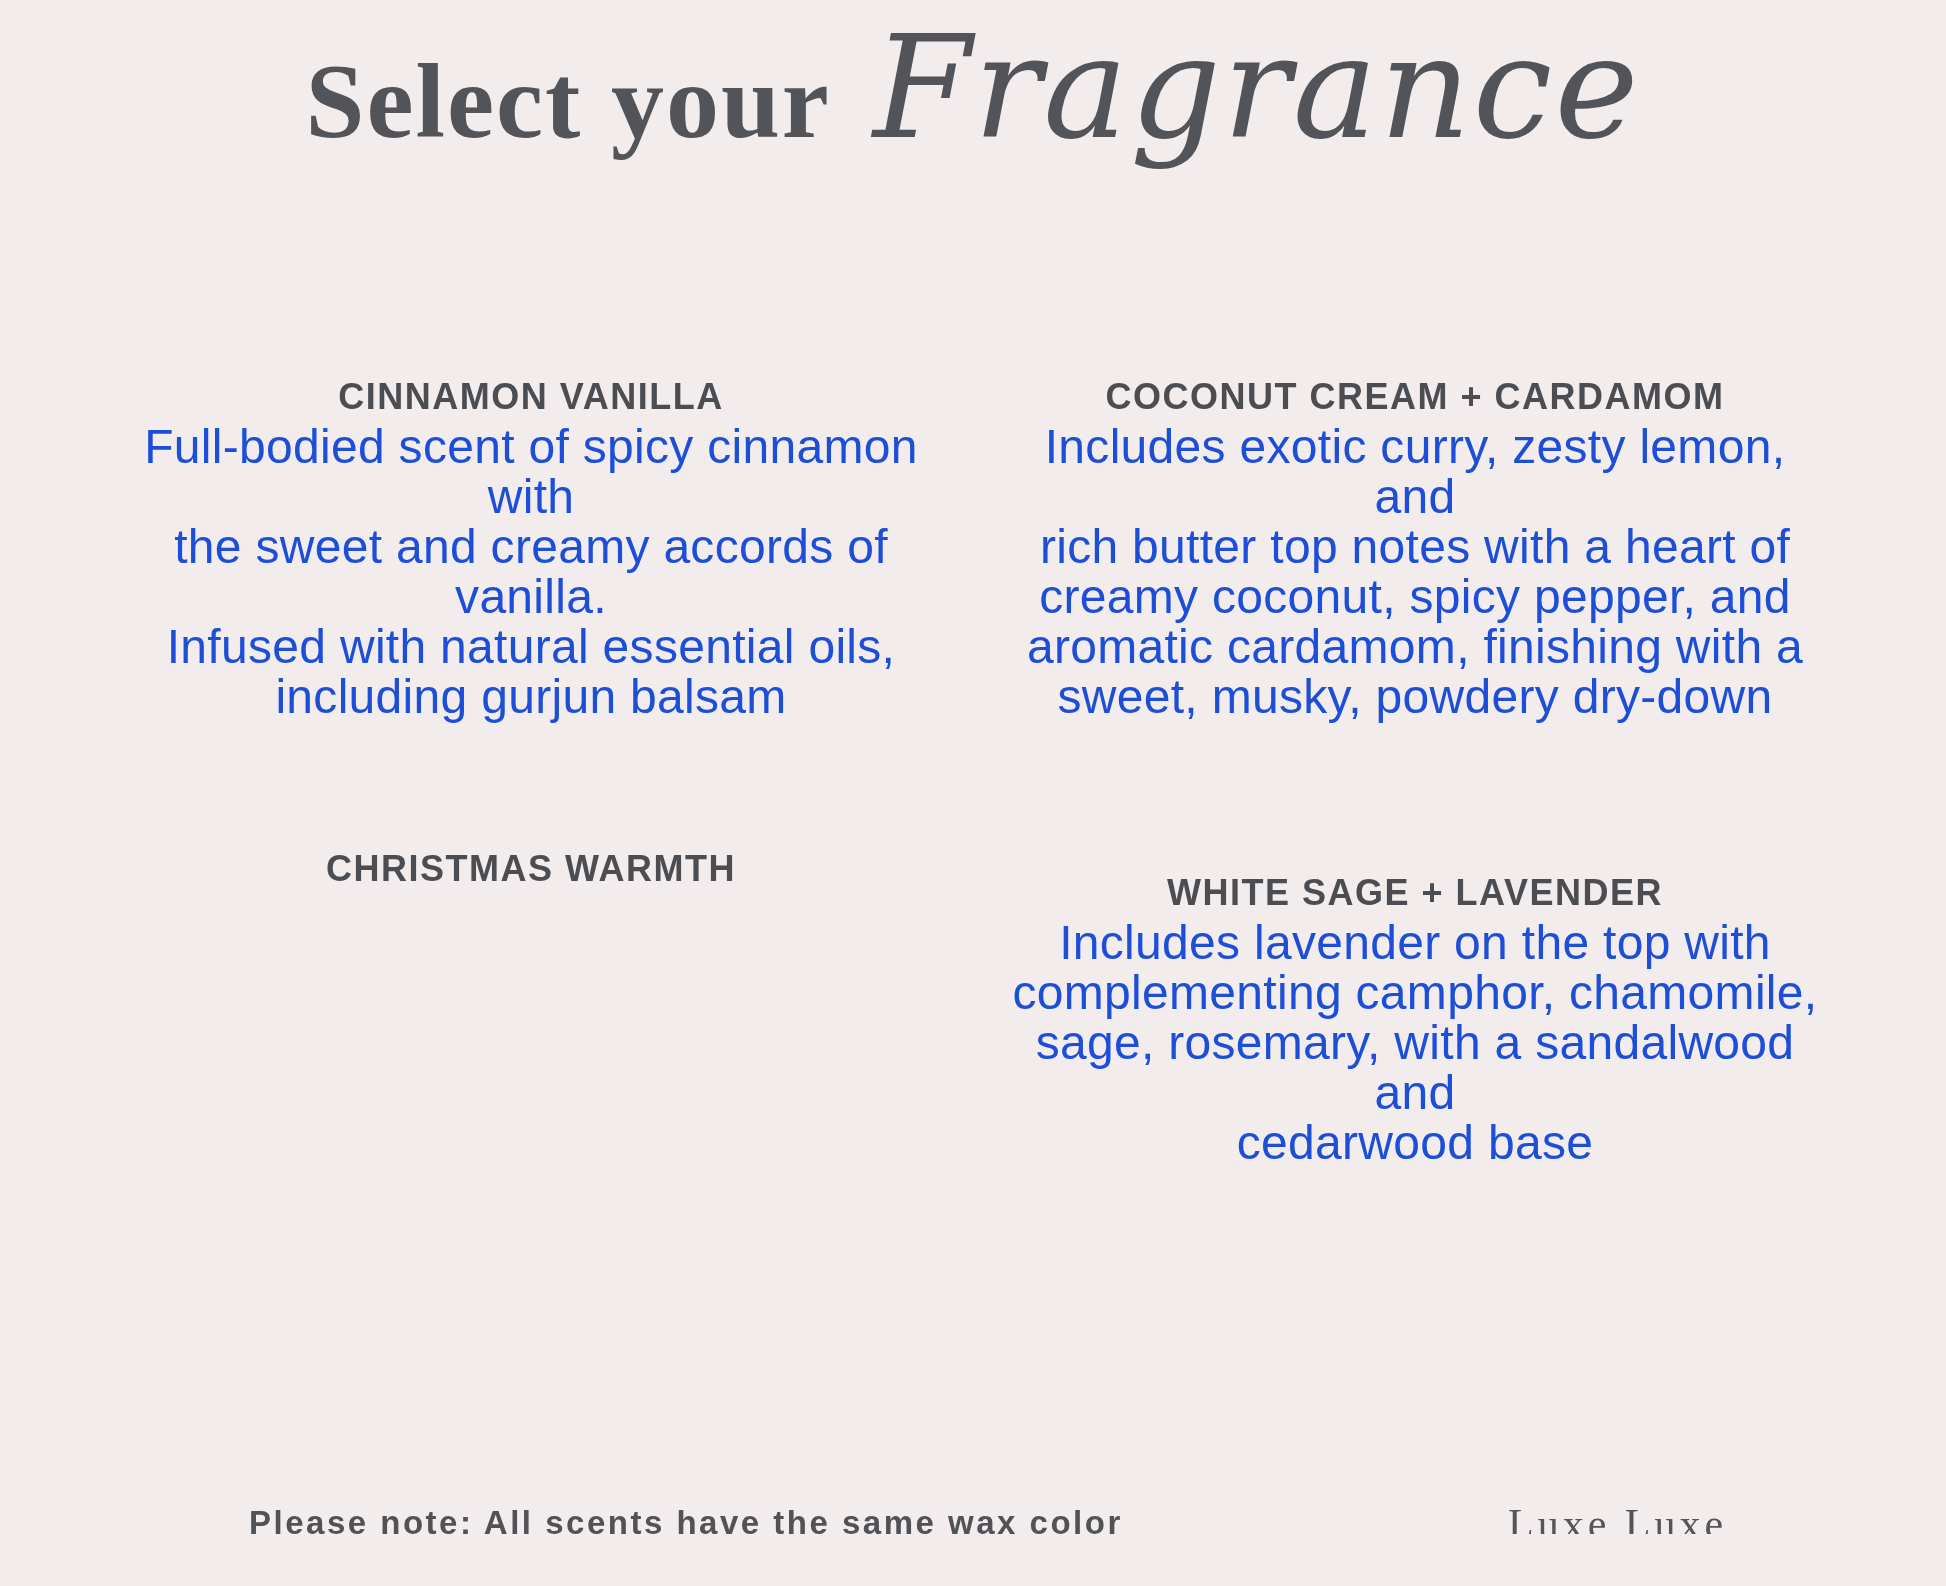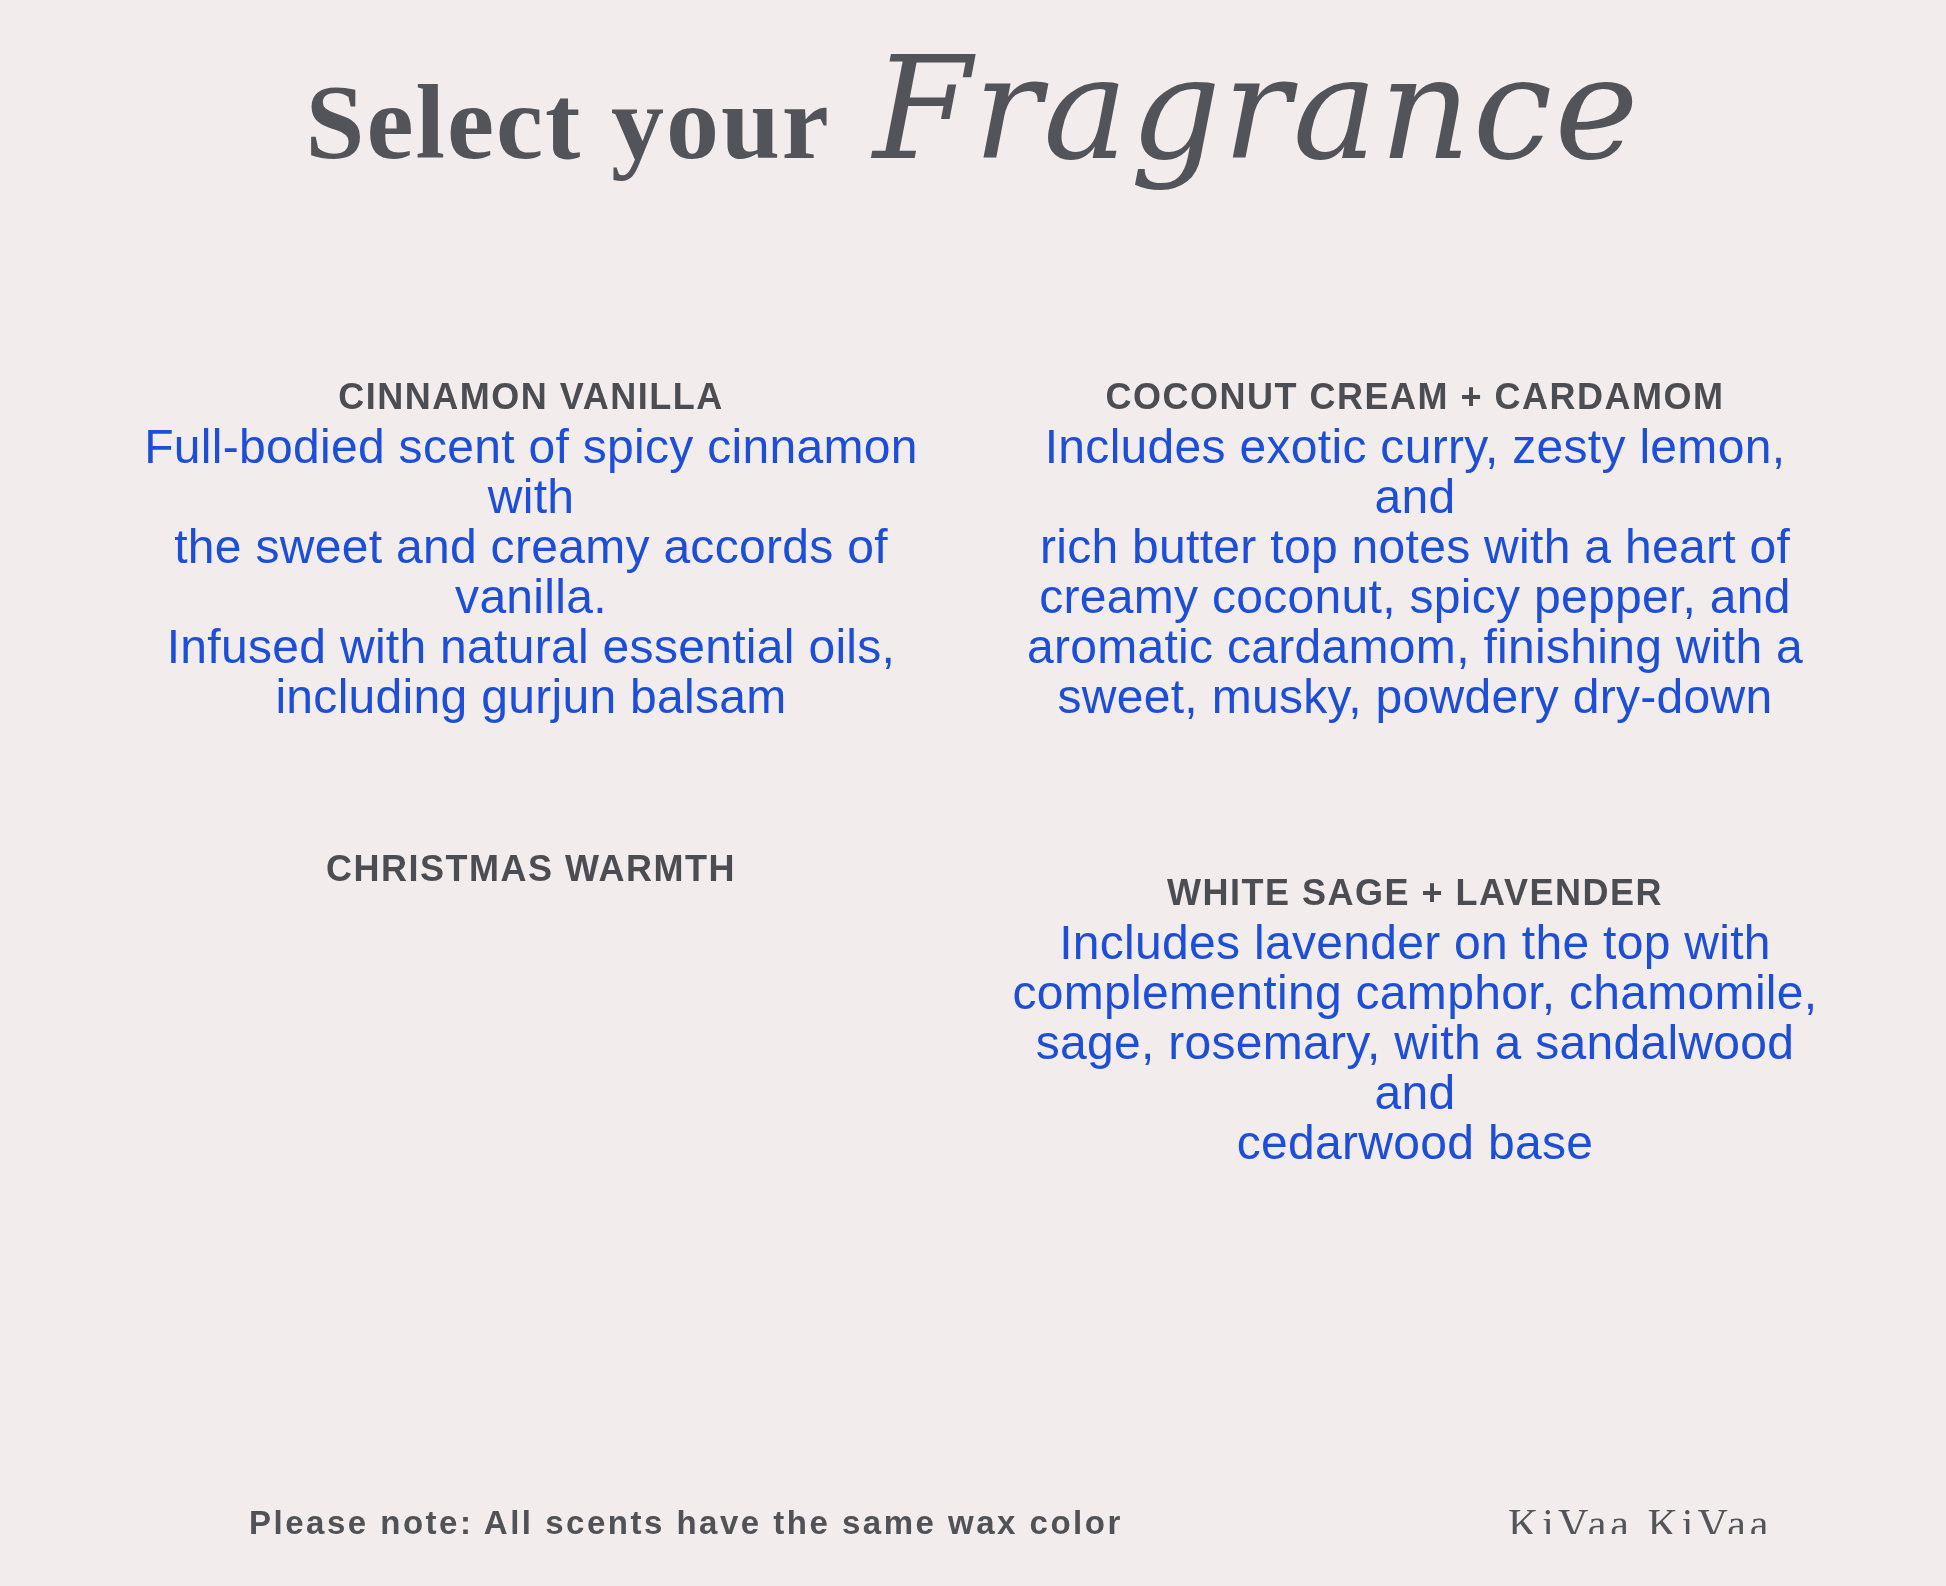--- a/index.html
+++ b/index.html
@@ -44,7 +44,6 @@
     letter-spacing: 2px;
     color: #53545a;
     line-height: 160px;
-    margin-top: 21px;
   }
 
   

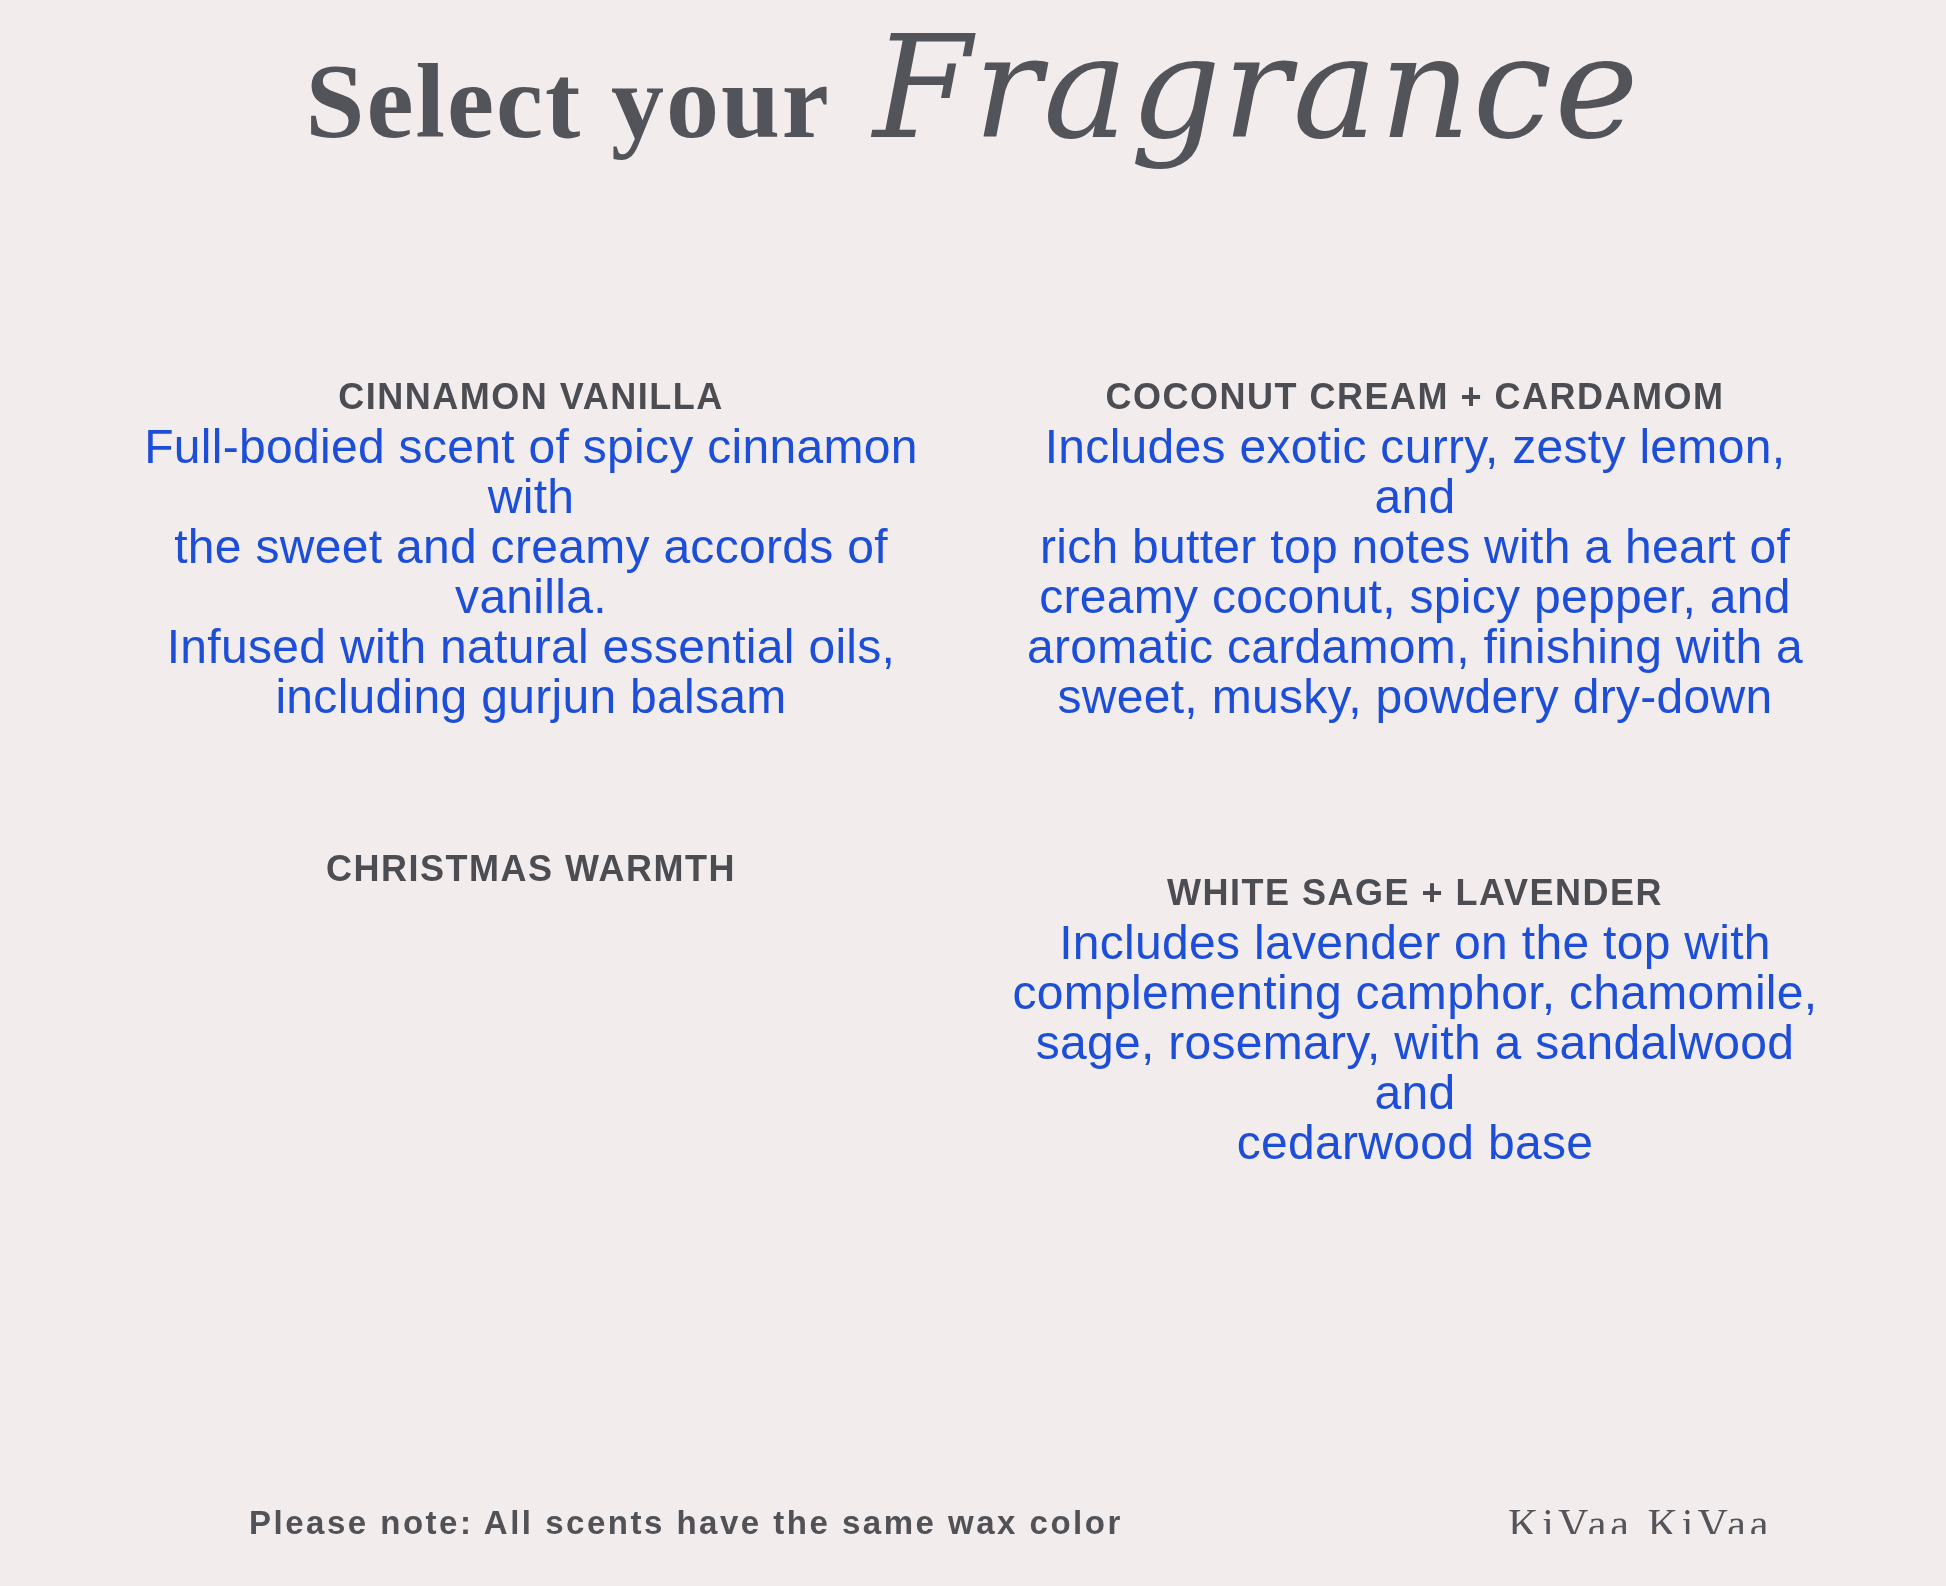--- a/index.html
+++ b/index.html
@@ -135,7 +135,7 @@
 
   <div class="wax-note">Please note: All scents have the same wax color</div>
 
-  <div class="brand">KiVaa KiVaa</div>
+  <div class="brand">Luxe Luxe</div>
 
 </div>
 

